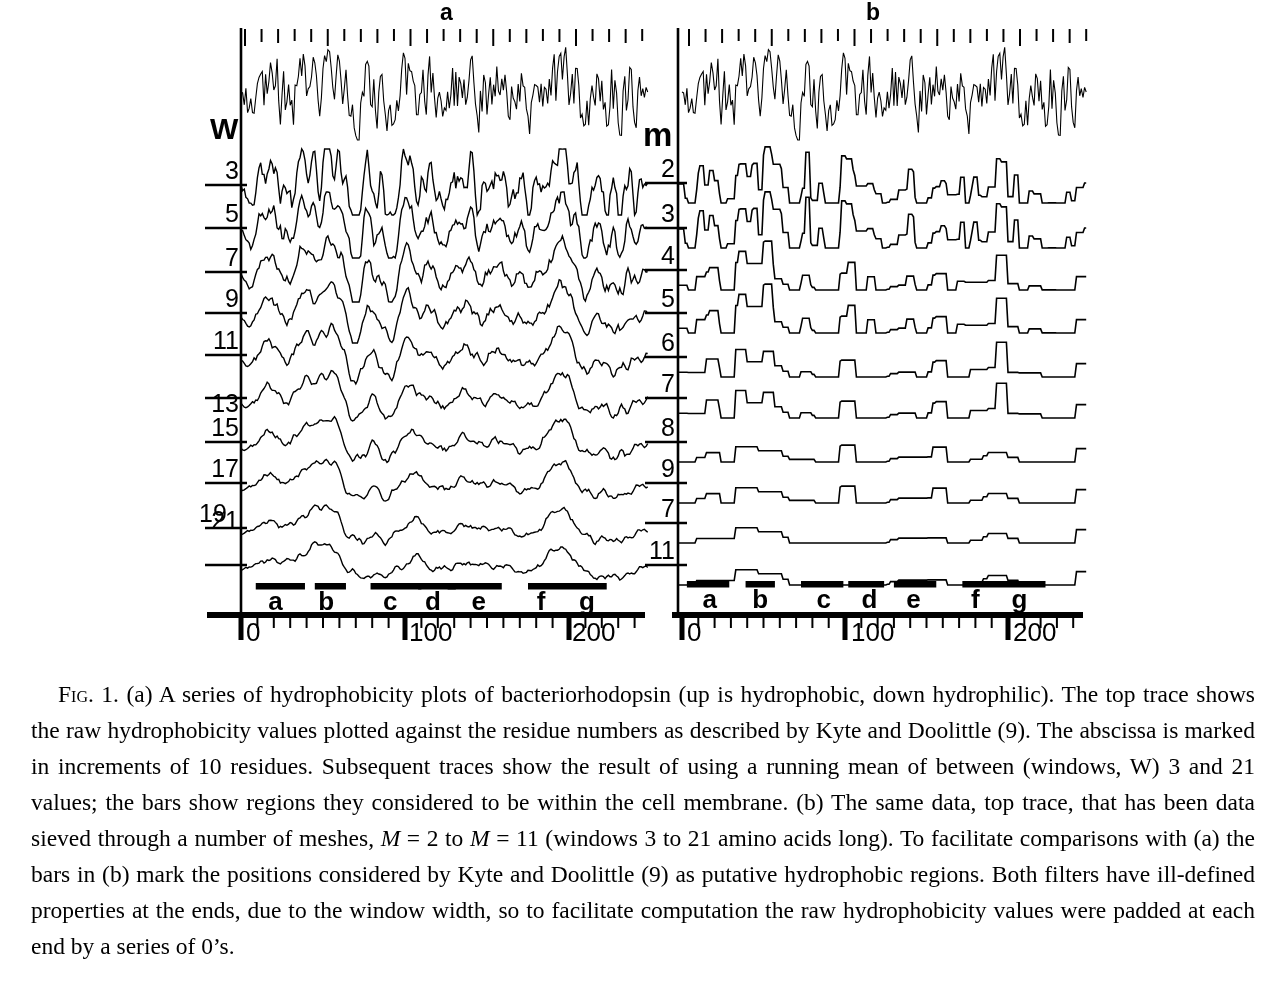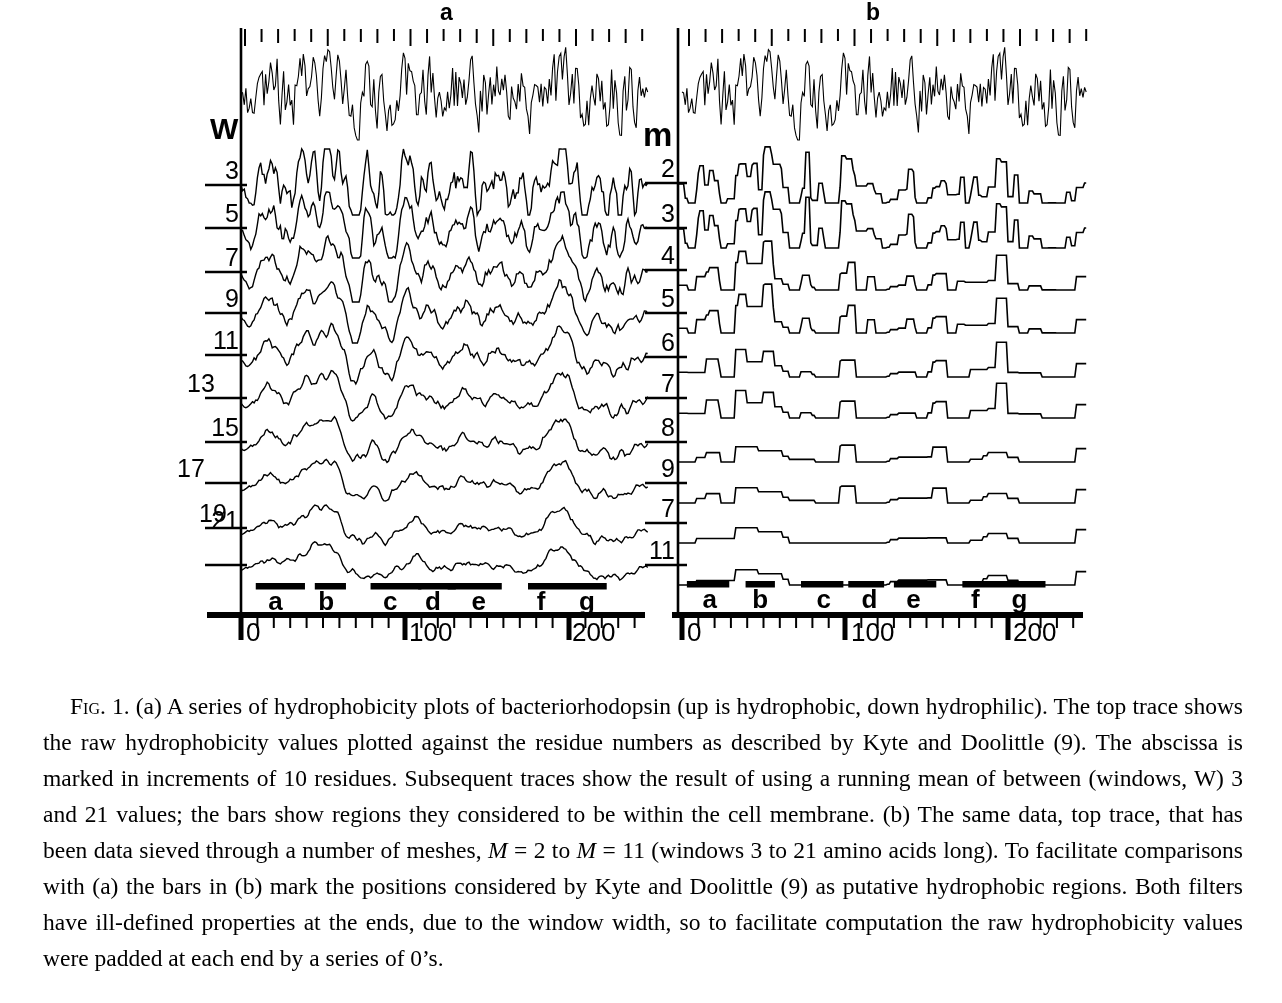--- a/index.html
+++ b/index.html
@@ -195,7 +195,7 @@
         <div class="flabel" style="left: 187px; top: 245px; width: 52px; text-align: right; font-size: 25px;">7</div>
         <div class="flabel" style="left: 187px; top: 286px; width: 52px; text-align: right; font-size: 25px;">9</div>
         <div class="flabel" style="left: 187px; top: 328px; width: 52px; text-align: right; font-size: 25px;">11</div>
-        <div class="flabel" style="left: 187px; top: 371px; width: 52px; text-align: left; font-size: 25px;">13</div>
+        <div class="flabel" style="left: 187px; top: 391px; width: 52px; text-align: right; font-size: 25px;">13</div>
         <div class="flabel" style="left: 187px; top: 415px; width: 52px; text-align: right; font-size: 25px;">15</div>
         <div class="flabel" style="left: 177px; top: 456px; width: 52px; text-align: left; font-size: 25px;">17</div>
         <div class="flabel" style="left: 187px; top: 501px; width: 52px; text-align: center; font-size: 25px;">19</div>

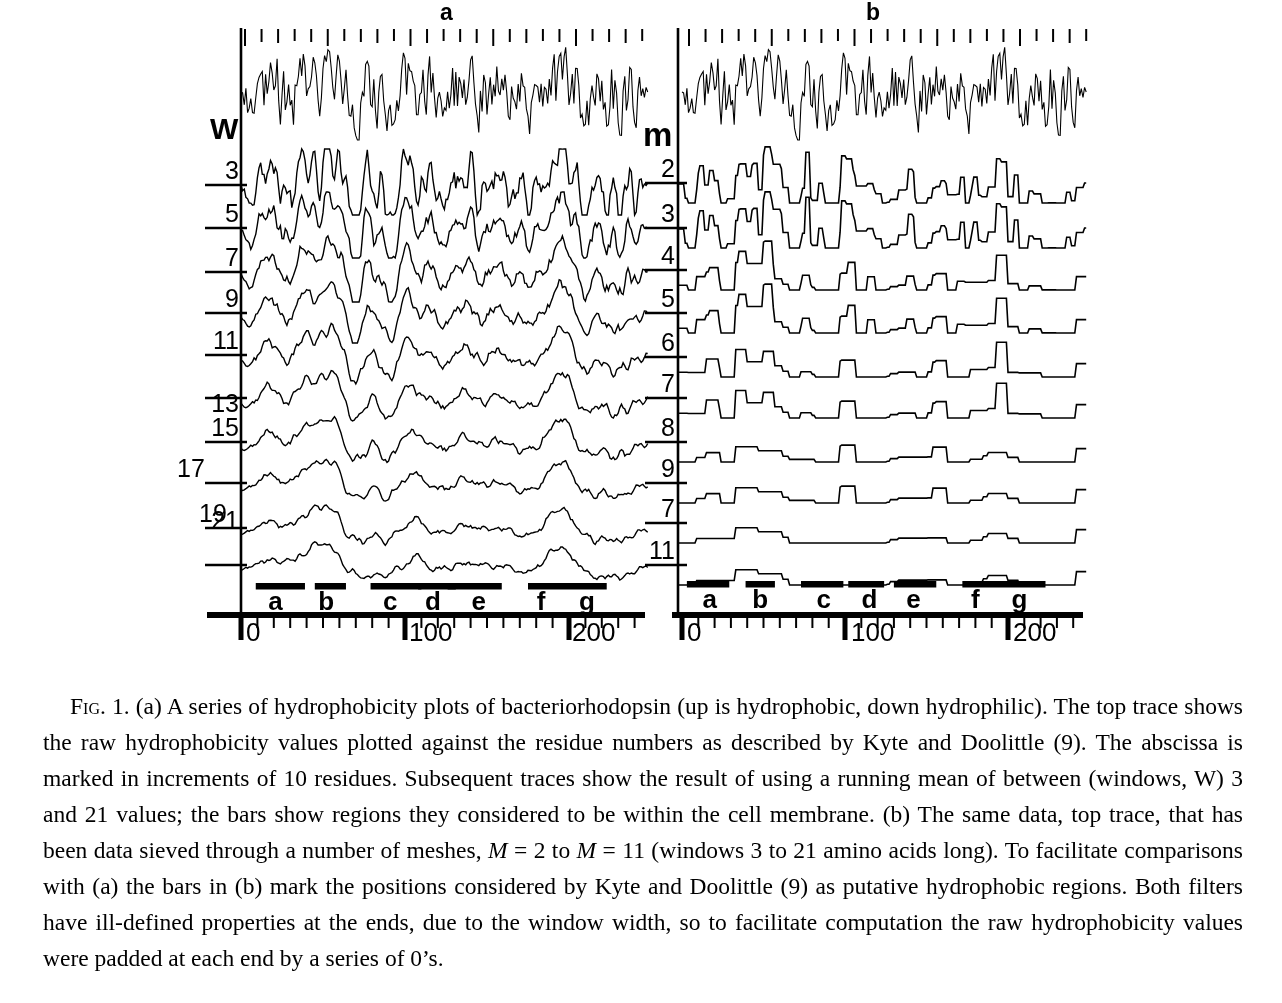--- a/index.html
+++ b/index.html
@@ -197,7 +197,7 @@
         <div class="flabel" style="left: 187px; top: 328px; width: 52px; text-align: right; font-size: 25px;">11</div>
         <div class="flabel" style="left: 187px; top: 391px; width: 52px; text-align: right; font-size: 25px;">13</div>
         <div class="flabel" style="left: 187px; top: 415px; width: 52px; text-align: right; font-size: 25px;">15</div>
-        <div class="flabel" style="left: 177px; top: 456px; width: 52px; text-align: left; font-size: 25px;">17</div>
+        <div class="flabel" style="left: 187px; top: 456px; width: 52px; text-align: right; font-size: 25px;">17</div>
         <div class="flabel" style="left: 187px; top: 501px; width: 52px; text-align: center; font-size: 25px;">19</div>
         <div class="flabel" style="left: 187px; top: 508px; width: 52px; text-align: right; font-size: 25px;">21</div>
         <div class="flabel bold" style="left: 264.44px; top: 588px; width: 22px; text-align: center; font-size: 26px;">a</div>

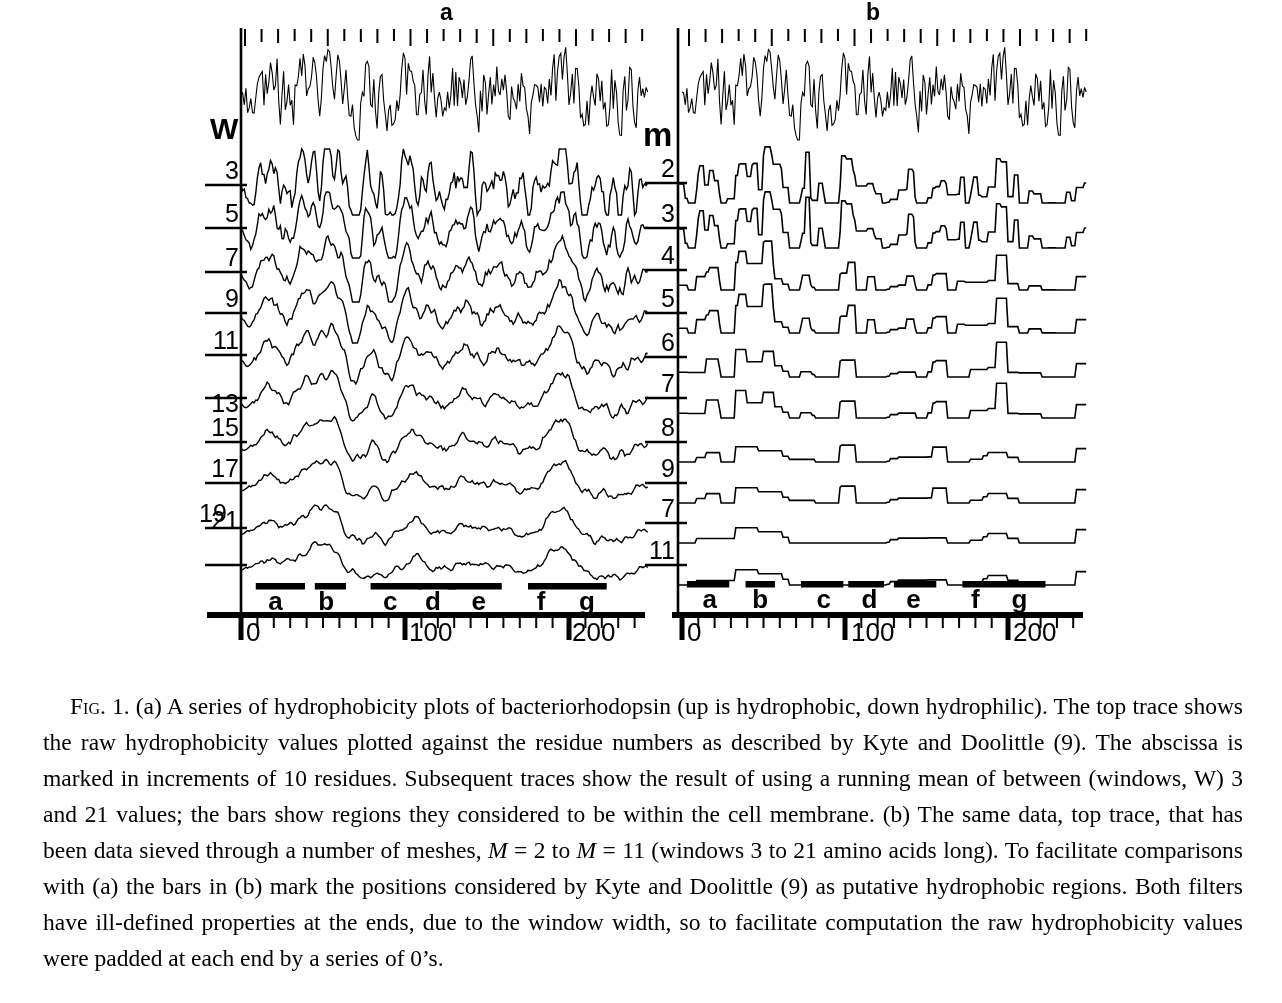--- a/index.html
+++ b/index.html
@@ -11,7 +11,7 @@
   .flabel{position:absolute;color:#000;white-space:nowrap;line-height:1;
           font-family:"Liberation Sans",sans-serif;}
   .bold{font-weight:bold;}
-  #caption{position:absolute;left:31px;right:27px;top:676px;margin:12px;
+  #caption{position:absolute;left:31px;right:27px;top:676px;margin:0;
            font-family:"Liberation Serif",serif;font-size:23.5px;line-height:36px;
            text-align:justify;text-indent:27px;color:#000;}
   #caption .sc{font-variant:small-caps;}

